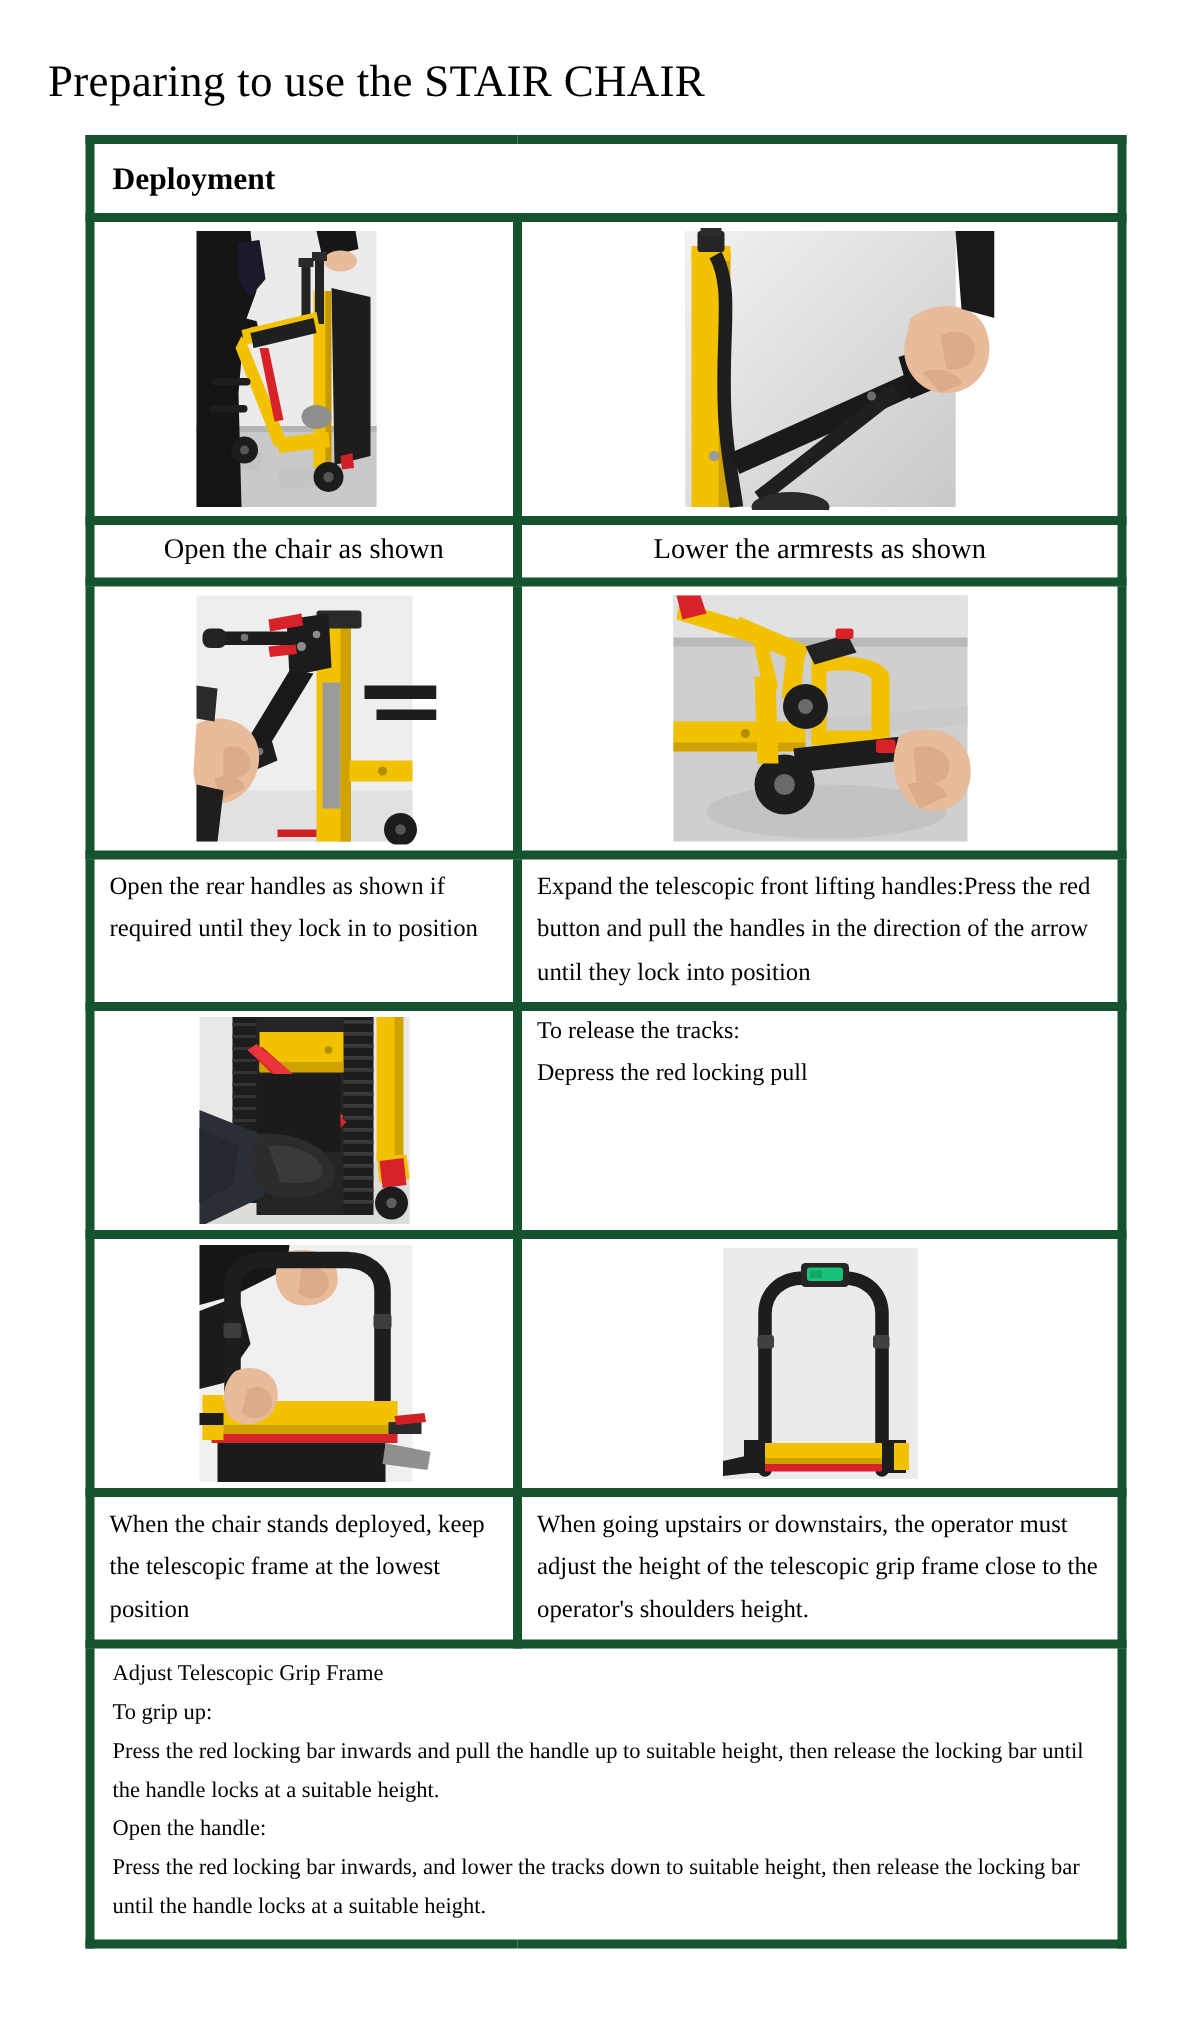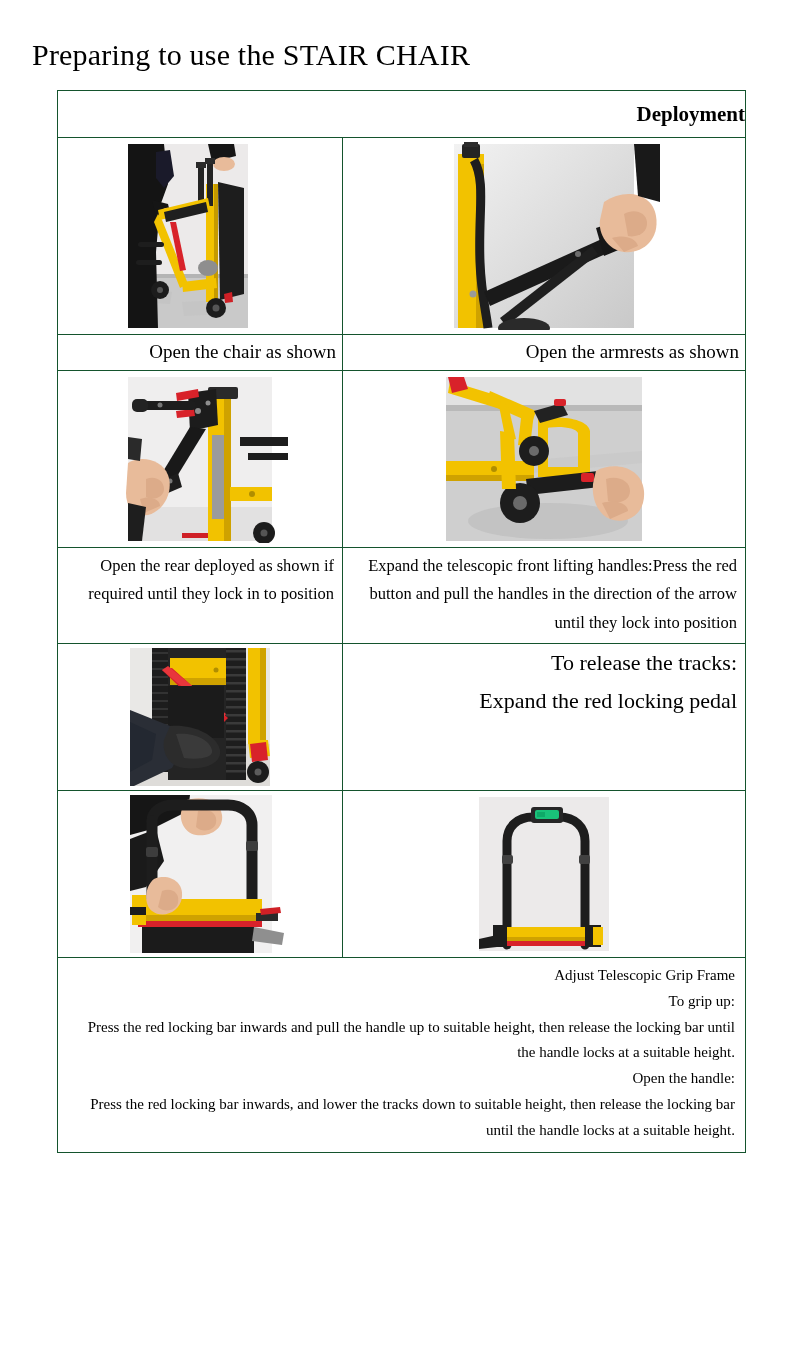--- a/index.html
+++ b/index.html
@@ -30,11 +30,10 @@
     table-layout:fixed;
   }
   .tbl td{
-    border:1px solid #14532d;
+    border:6px solid #14532d;
     padding:0;
     vertical-align:top;
     background:#fff;
-    text-align:right;
   }
   .col-l{width:285px;}
   .col-r{width:403px;}

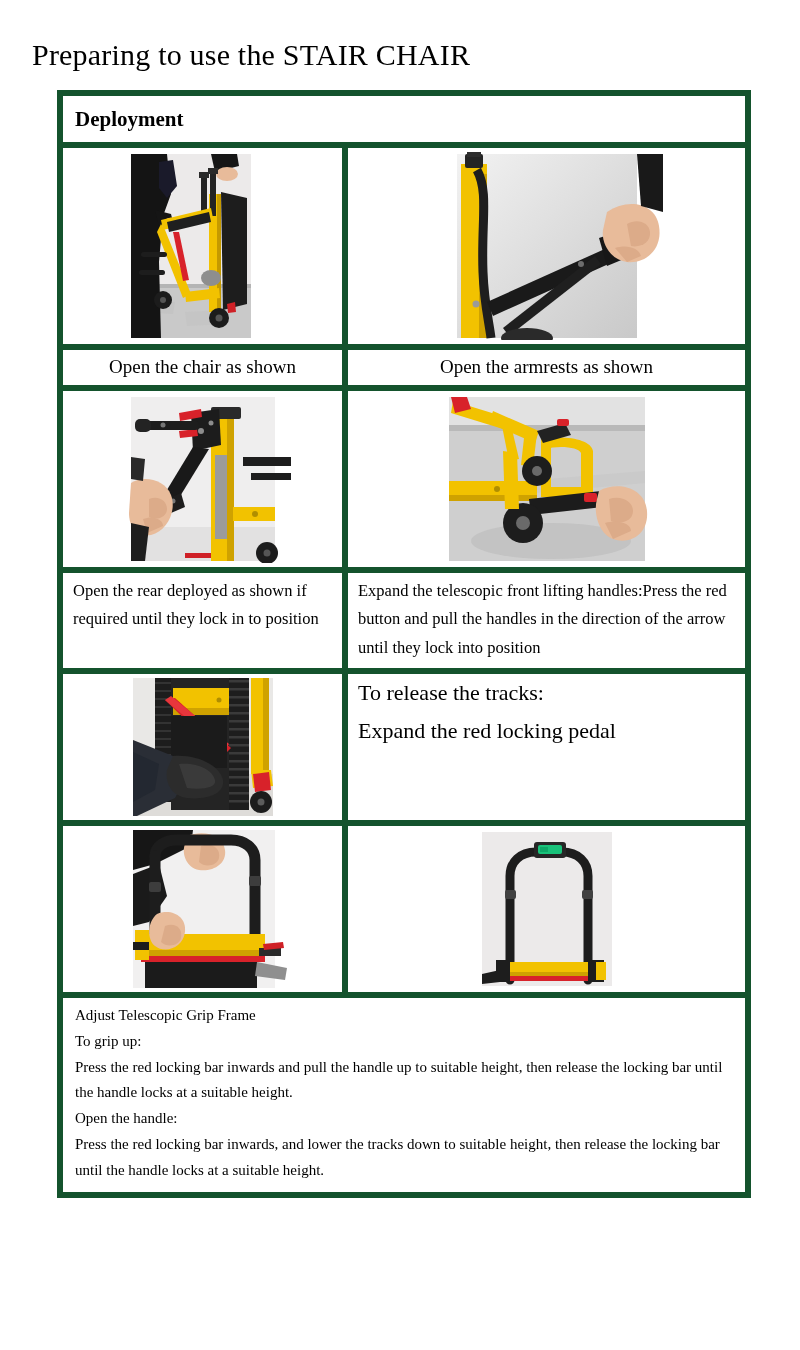--- a/index.html
+++ b/index.html
@@ -185,7 +185,7 @@
 
       <tr>
         <td class="cap-c">Open the chair as shown</td>
-        <td class="cap-c">Open the armrests as shown</td>
+        <td class="cap-c">Lower the armrests as shown</td>
       </tr>
 
       <tr>

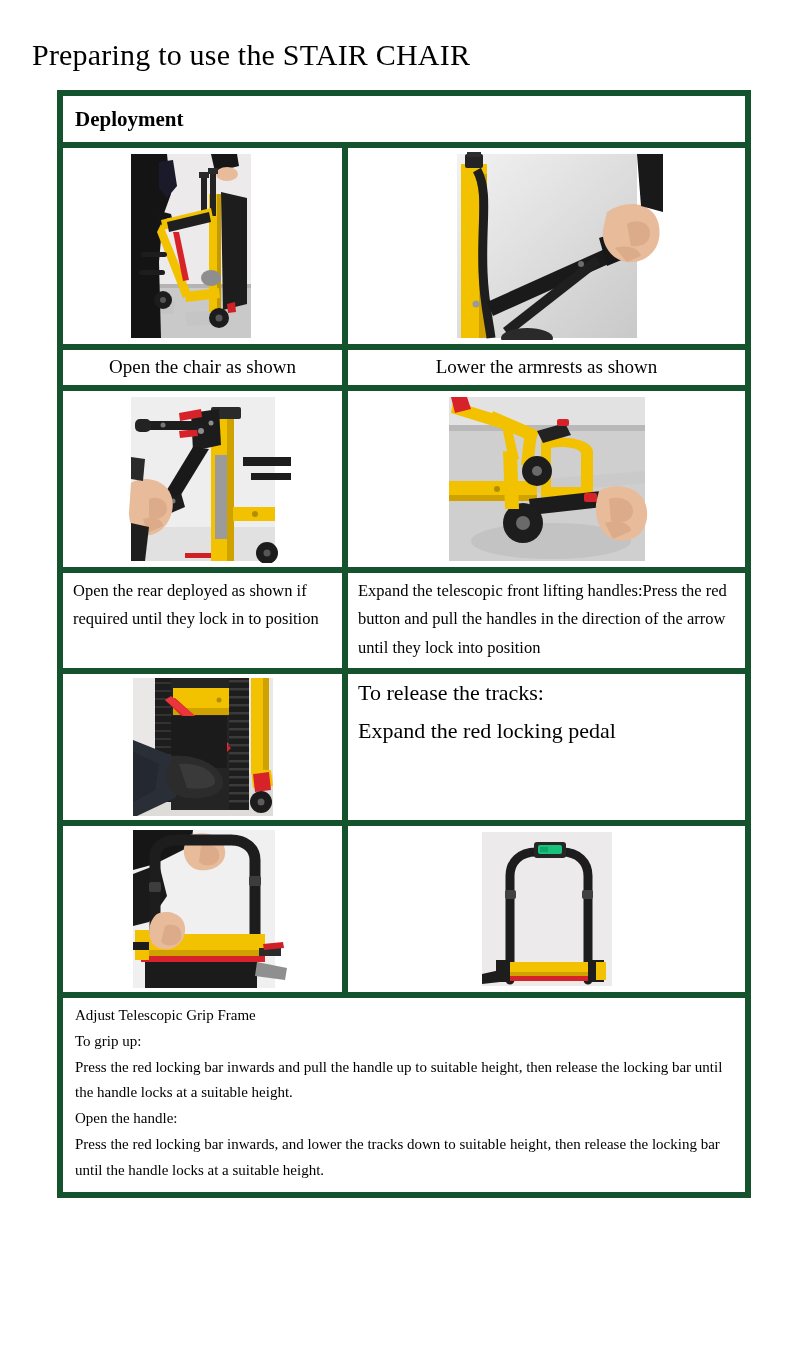--- a/index.html
+++ b/index.html
@@ -281,7 +281,7 @@
       </tr>
 
       <tr>
-        <td class="cap-l">Open the rear deployed as shown if required until they lock in to position</td>
+        <td class="cap-l">Open the rear handles as shown if required until they lock in to position</td>
         <td class="cap-l">Expand the telescopic front lifting handles:Press the red button and pull the handles in the direction of the arrow until they lock into position</td>
       </tr>
 

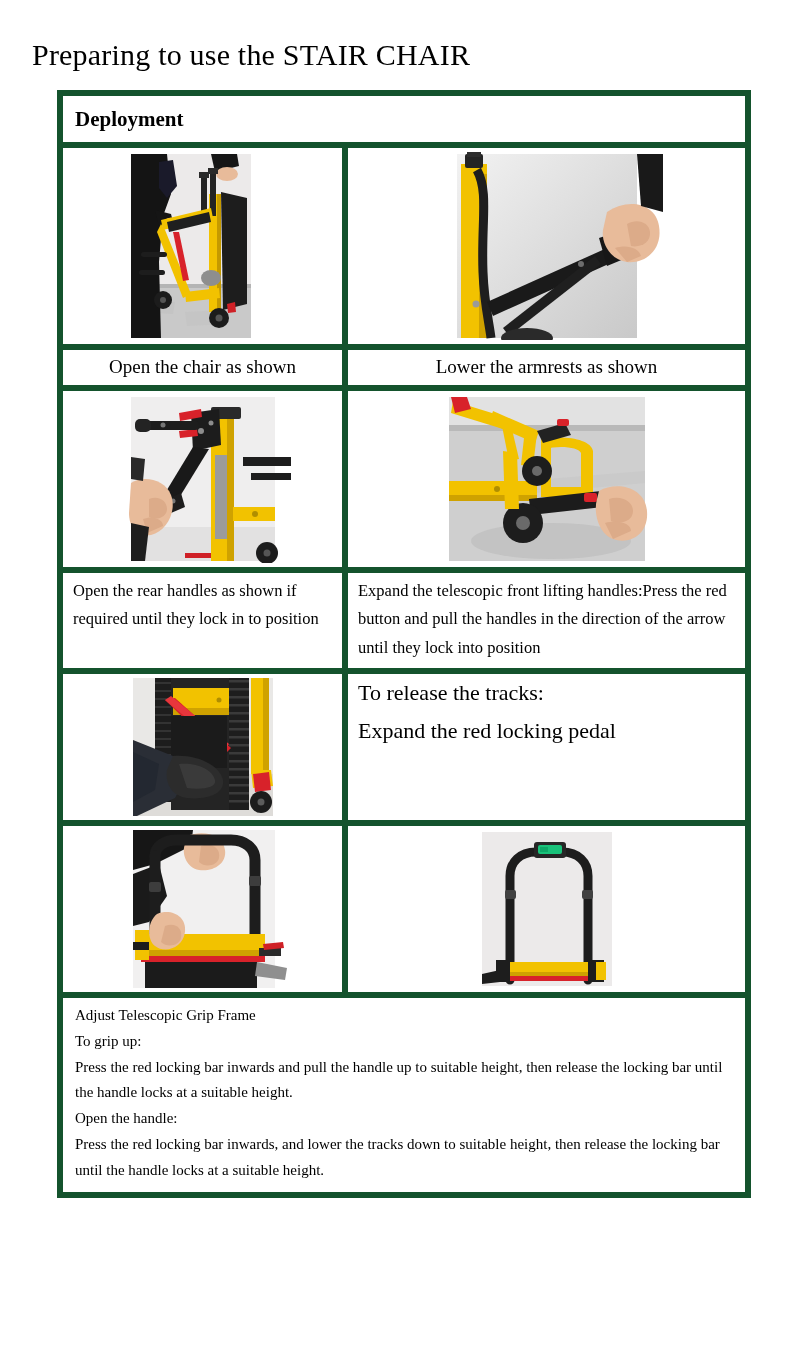--- a/index.html
+++ b/index.html
@@ -60,7 +60,7 @@
   }
   .cap-mid{
     text-align:left;
-    font-size:22px;
+    font-size:16px;
     line-height:1.72;
     padding:0 8px 0 10px !important;
     vertical-align:middle;

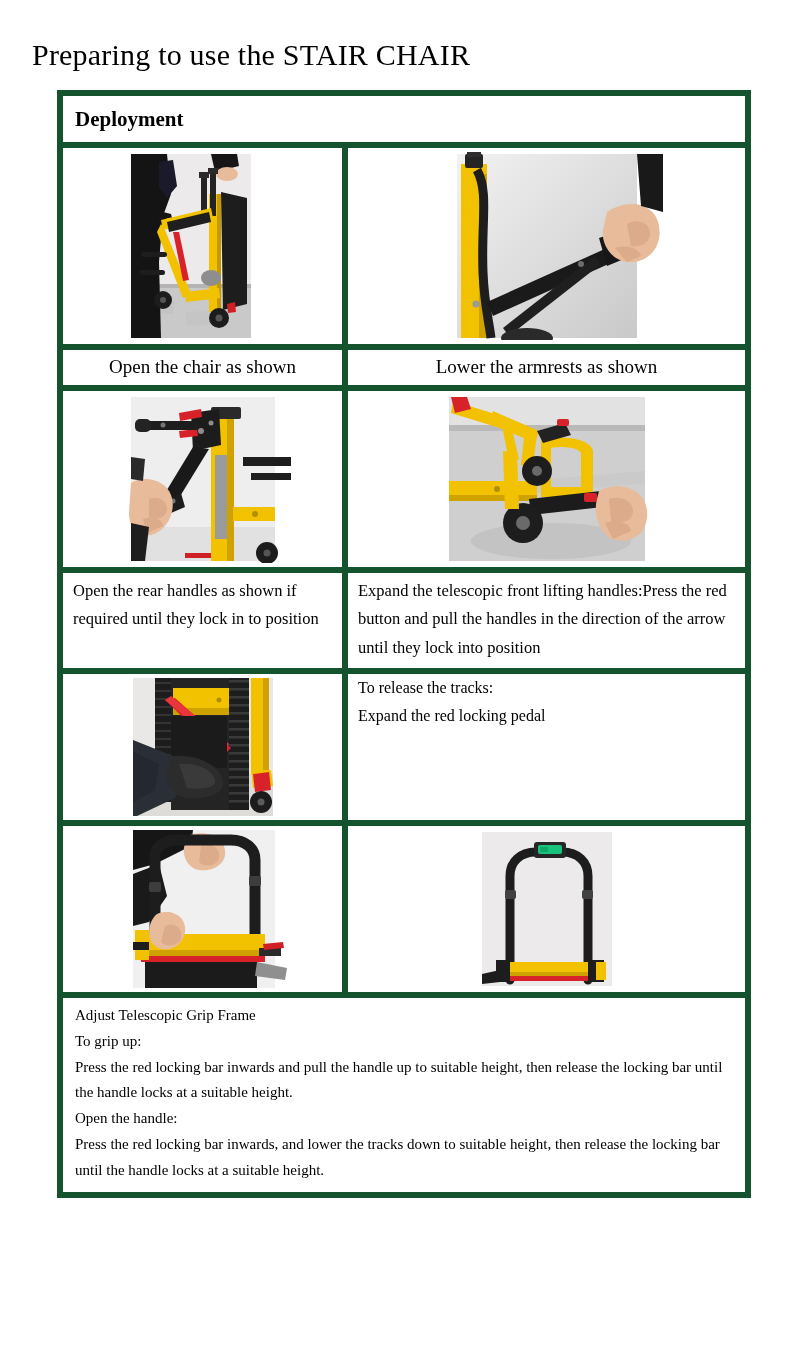--- a/index.html
+++ b/index.html
@@ -357,7 +357,7 @@
         </td>
         <td class="cap-mid">
           <div>To release the tracks:</div>
-          <div>Expand the red locking pedal</div>
+          <div>Depress the red locking pull</div>
         </td>
       </tr>
 

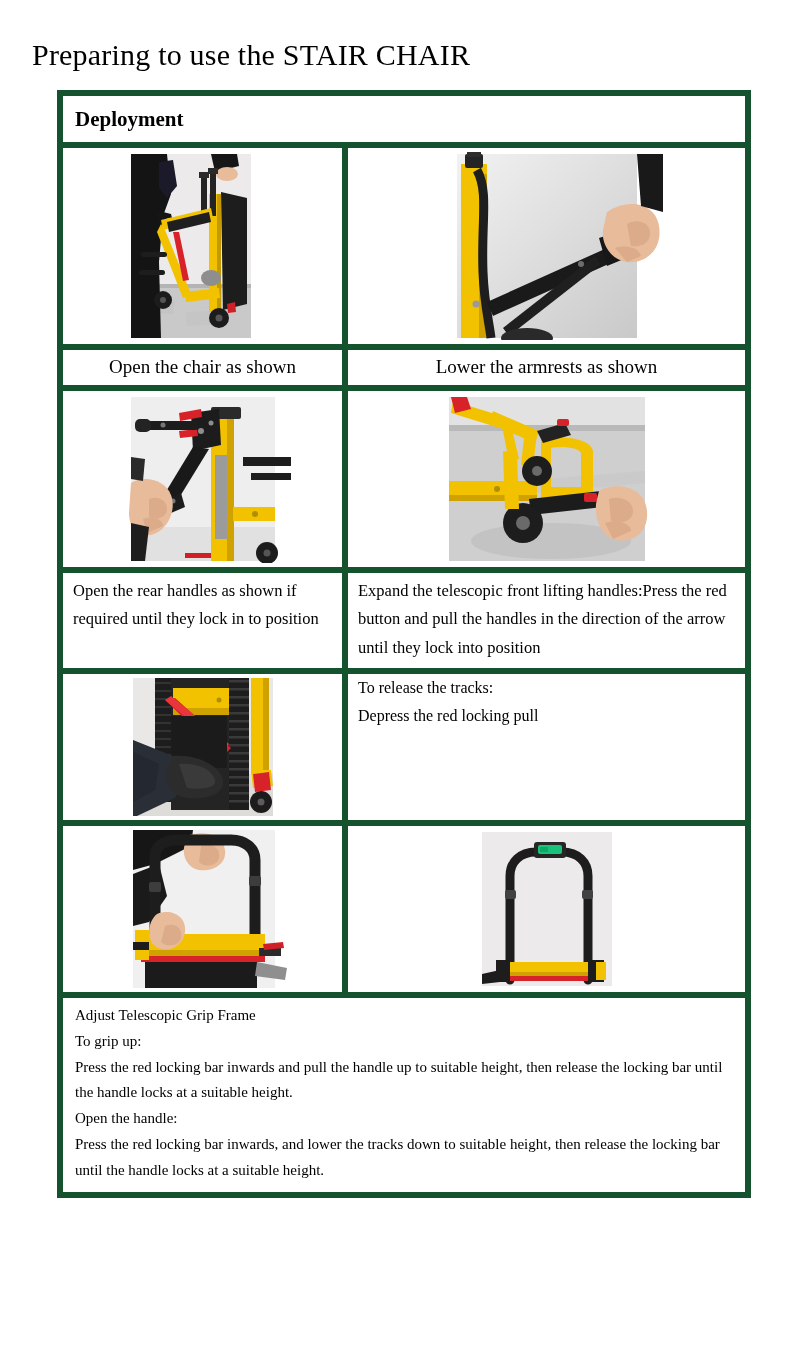--- a/index.html
+++ b/index.html
@@ -427,6 +427,10 @@
         </td>
       </tr>
 
+      <tr>
+        <td class="cap-l">When the chair stands deployed, keep the telescopic frame at the lowest position</td>
+        <td class="cap-l">When going upstairs or downstairs, the operator must adjust the height of the telescopic grip frame close to the operator's shoulders height.</td>
+      </tr>
 
       <tr>
         <td class="longtext" colspan="2">

